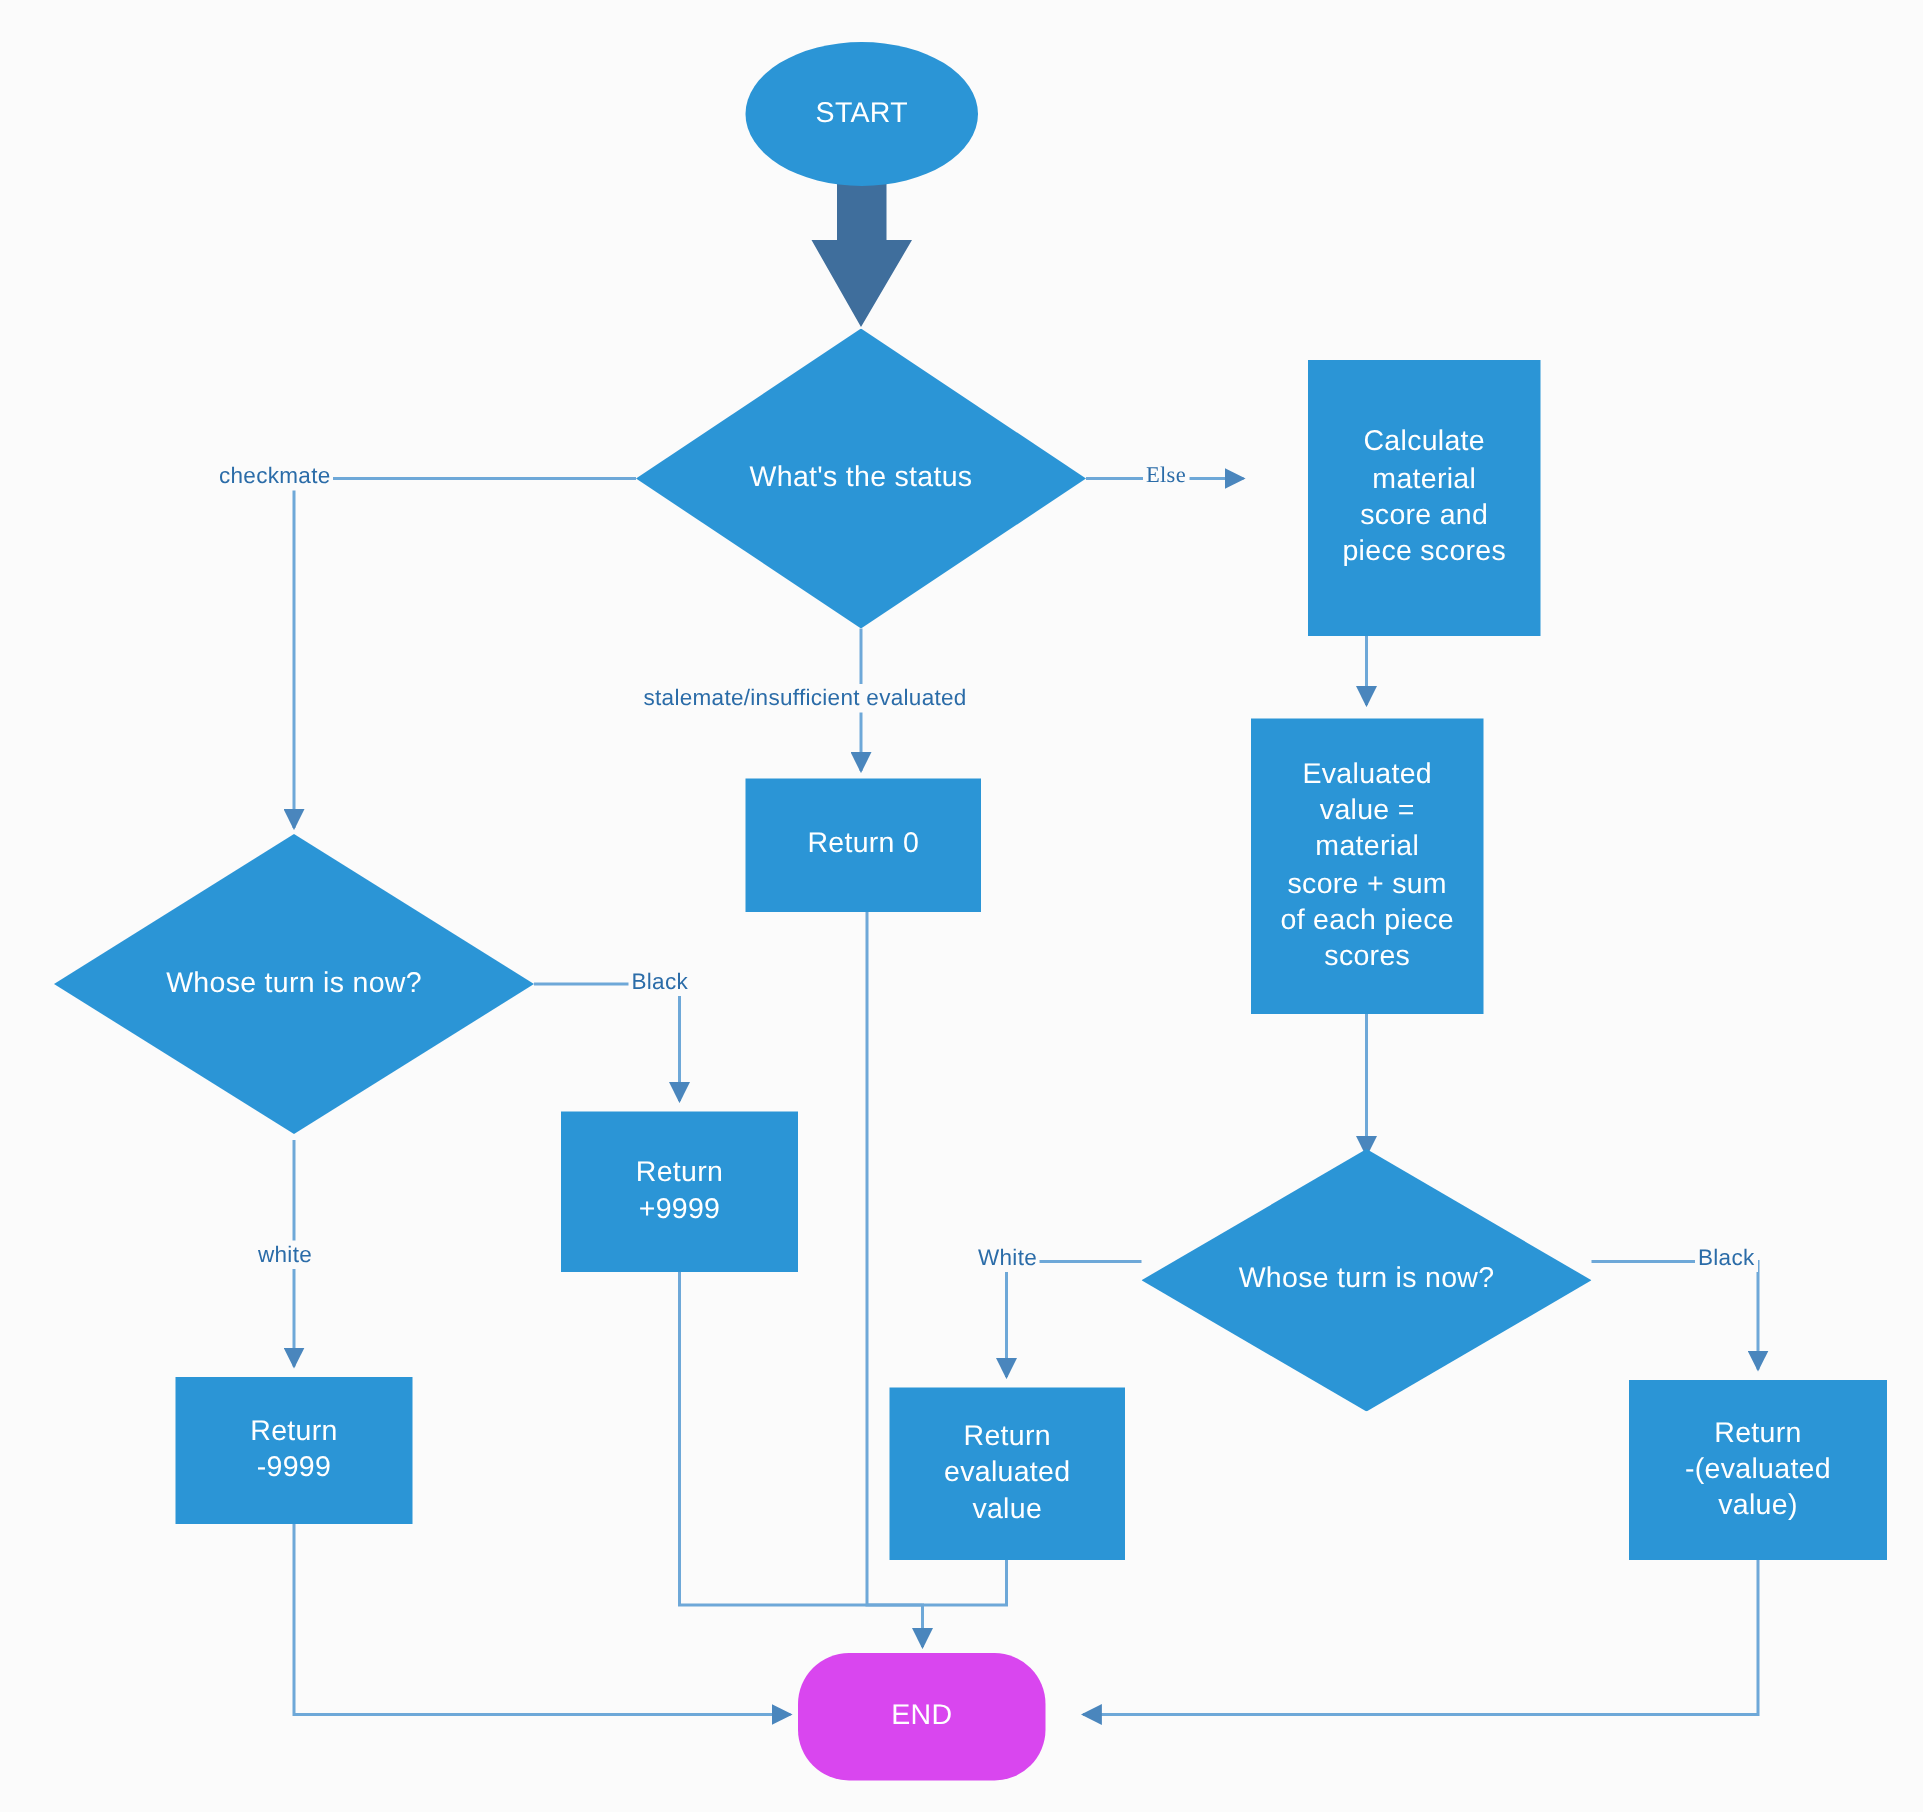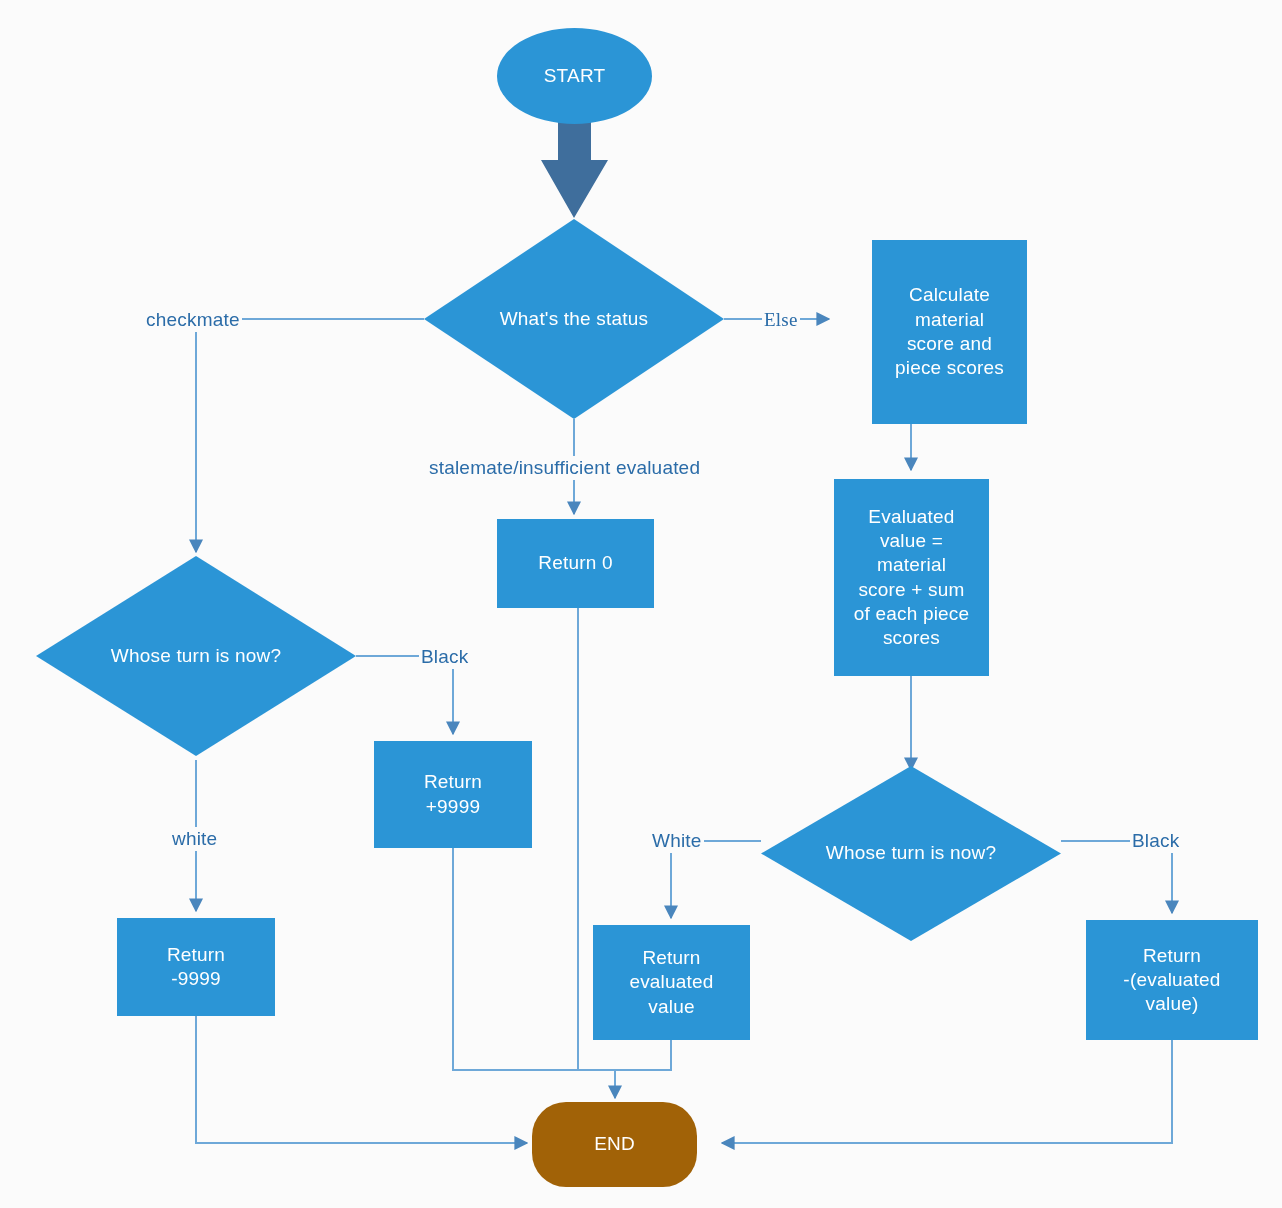--- a/index.html
+++ b/index.html
@@ -69,7 +69,7 @@
   .edge-label {
     position: absolute;
     color: #2b6ca8;
-    font-size: 19px;
+    font-size: 15px;
     letter-spacing: 0.2px;
     background: #fbfbfb;
     padding: 1px 2px;

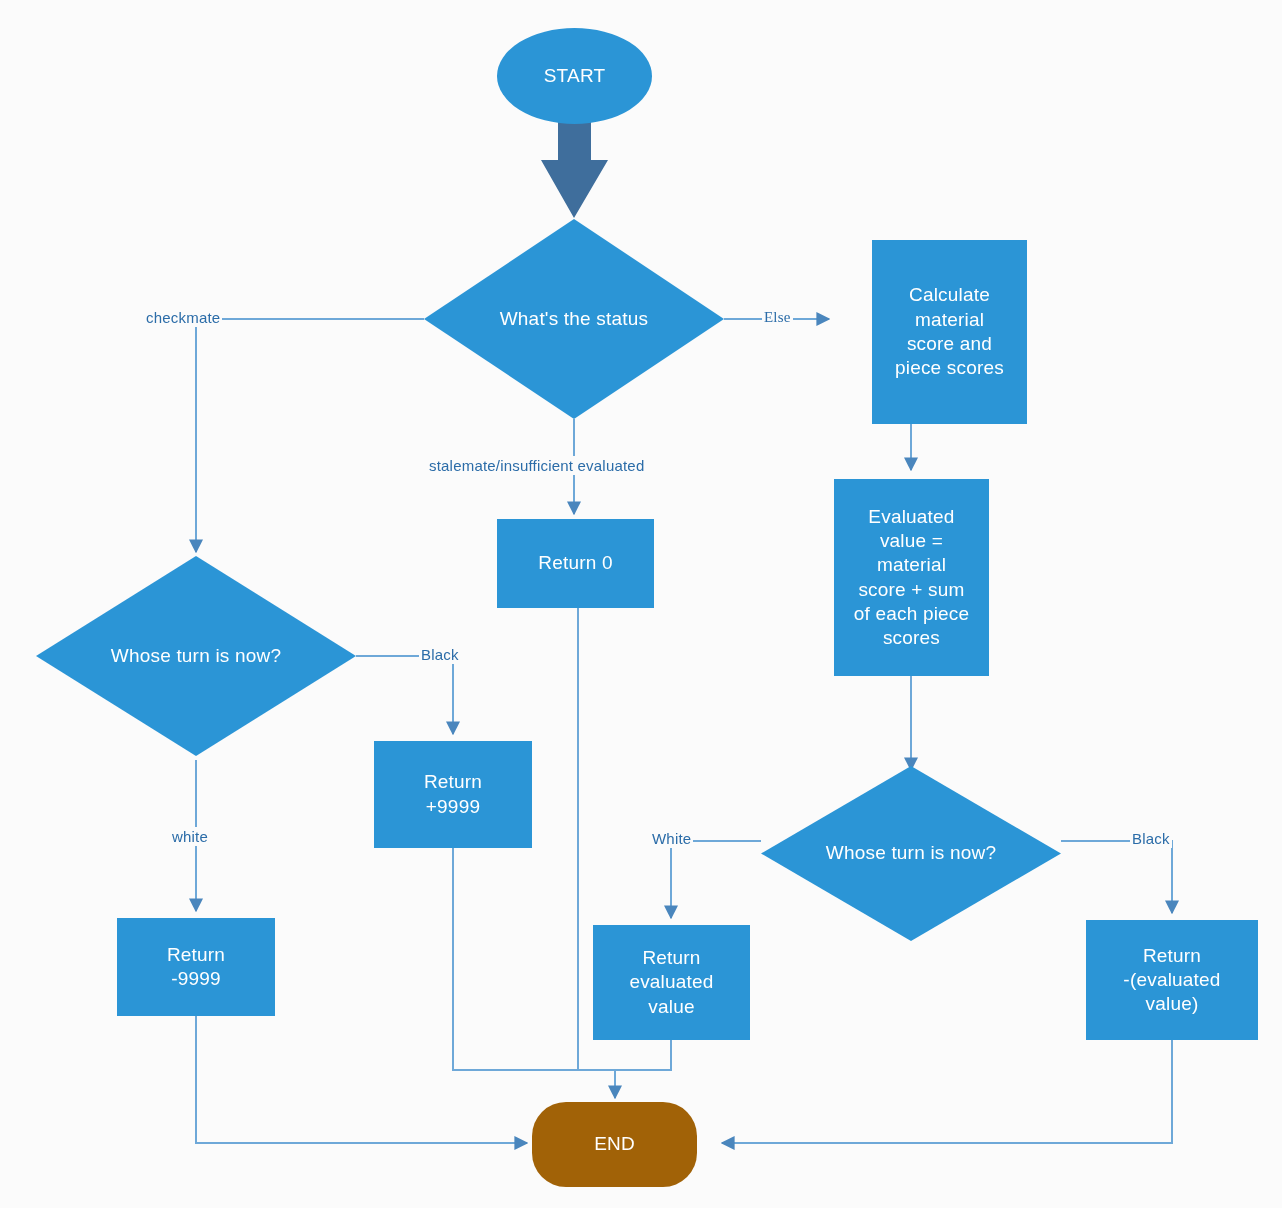--- a/index.html
+++ b/index.html
@@ -51,7 +51,7 @@
     border-radius: 50%;
   }
   .shape-stadium {
-    background: #a16207;
+    background: #d946ef;
     border-radius: 34px;
     text-align: right;
   }

